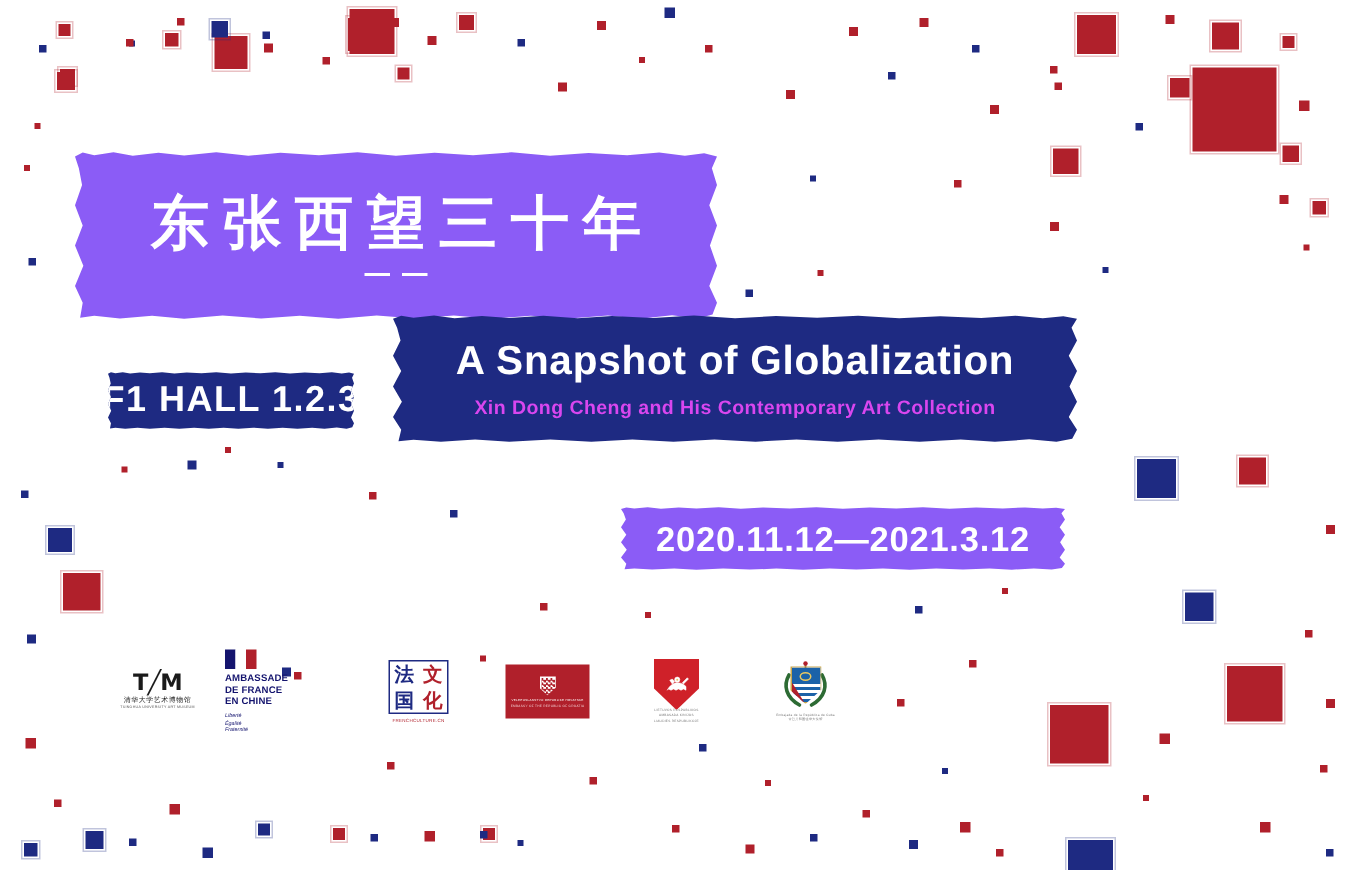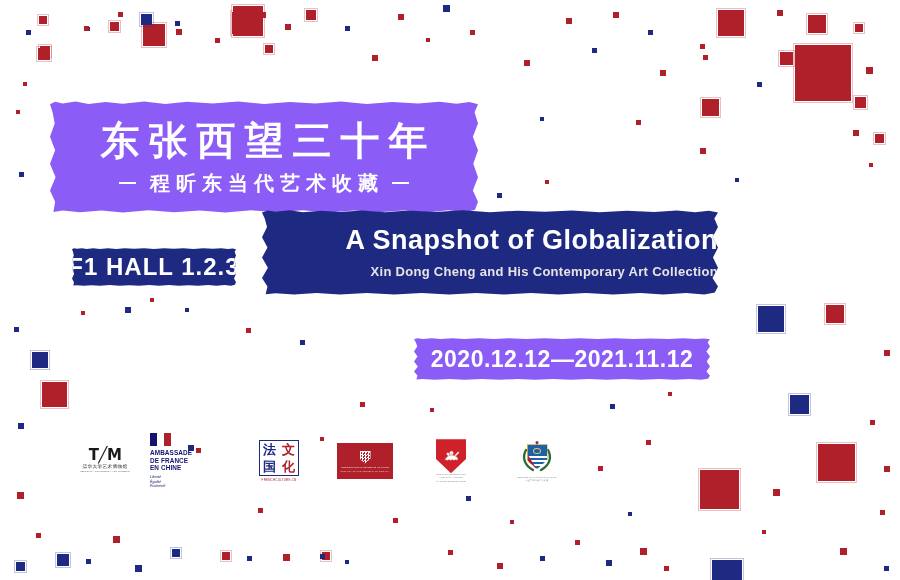--- a/index.html
+++ b/index.html
@@ -497,7 +497,6 @@
     <div id="title-cn-main">东张西望三十年</div>
     <div id="title-cn-sub-row">
       <span class="dash"></span>
-      <span id="title-cn-sub">程昕东当代艺术收藏</span>
       <span class="dash"></span>
     </div>
   </div>

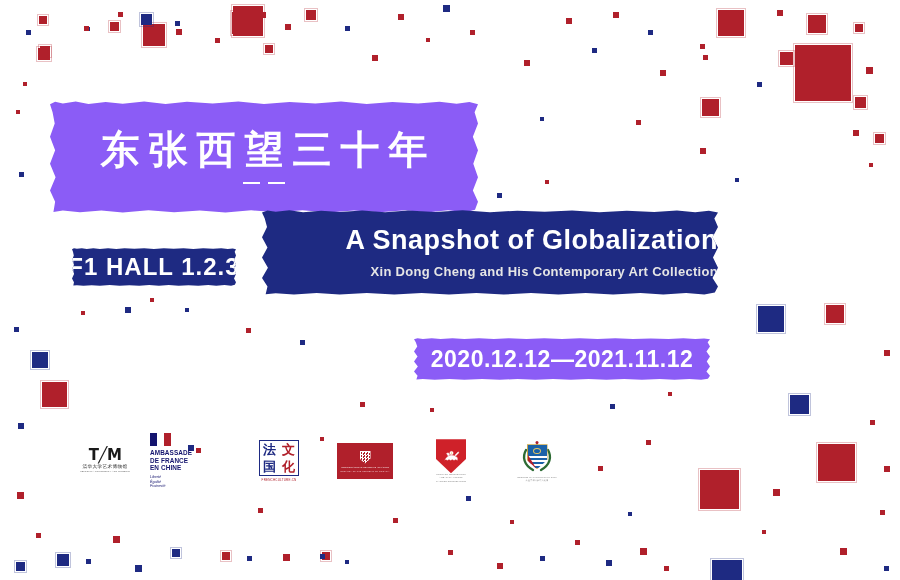--- a/index.html
+++ b/index.html
@@ -104,7 +104,7 @@
     height: 85px;
     display: flex;
     flex-direction: column;
-    align-items: flex-end;
+    align-items: center;
     justify-content: center;
   }
   #title-en-main {

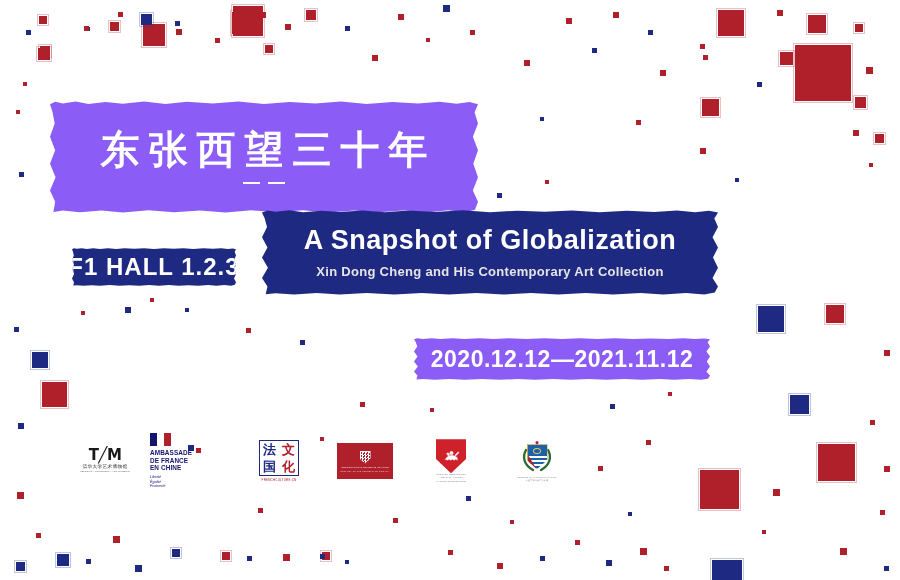--- a/index.html
+++ b/index.html
@@ -116,7 +116,7 @@
     white-space: nowrap;
   }
   #title-en-sub {
-    color: #e5e5e5;
+    color: #d946ef;
     font-size: 13px;
     font-weight: bold;
     letter-spacing: 0.3px;

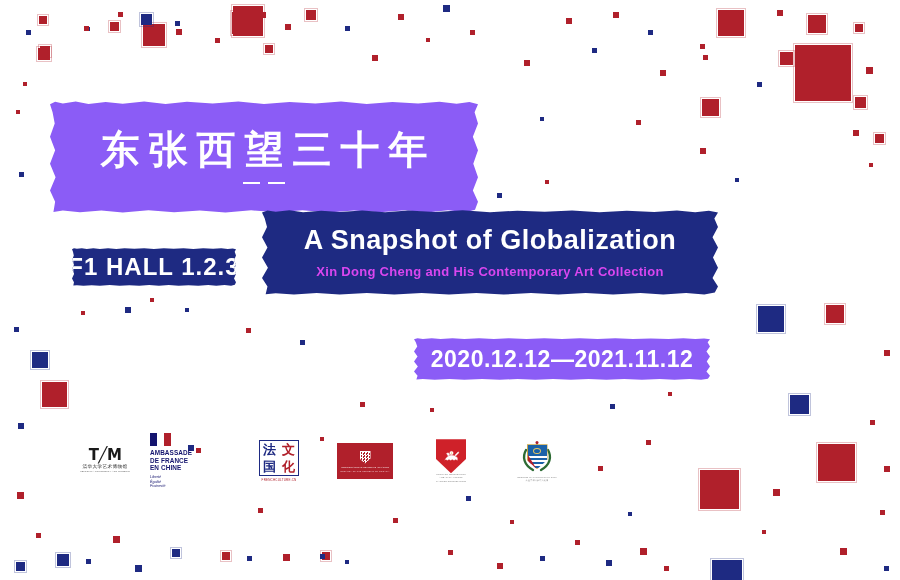--- a/index.html
+++ b/index.html
@@ -511,7 +511,7 @@
   </div>
 
   <div class="banner banner-red torn" id="date-banner">
-    <span id="date-label">2020.12.12—2021.11.12</span>
+    <span id="date-label">2020.11.12—2021.3.12</span>
   </div>
 
   <div id="logo-row">

